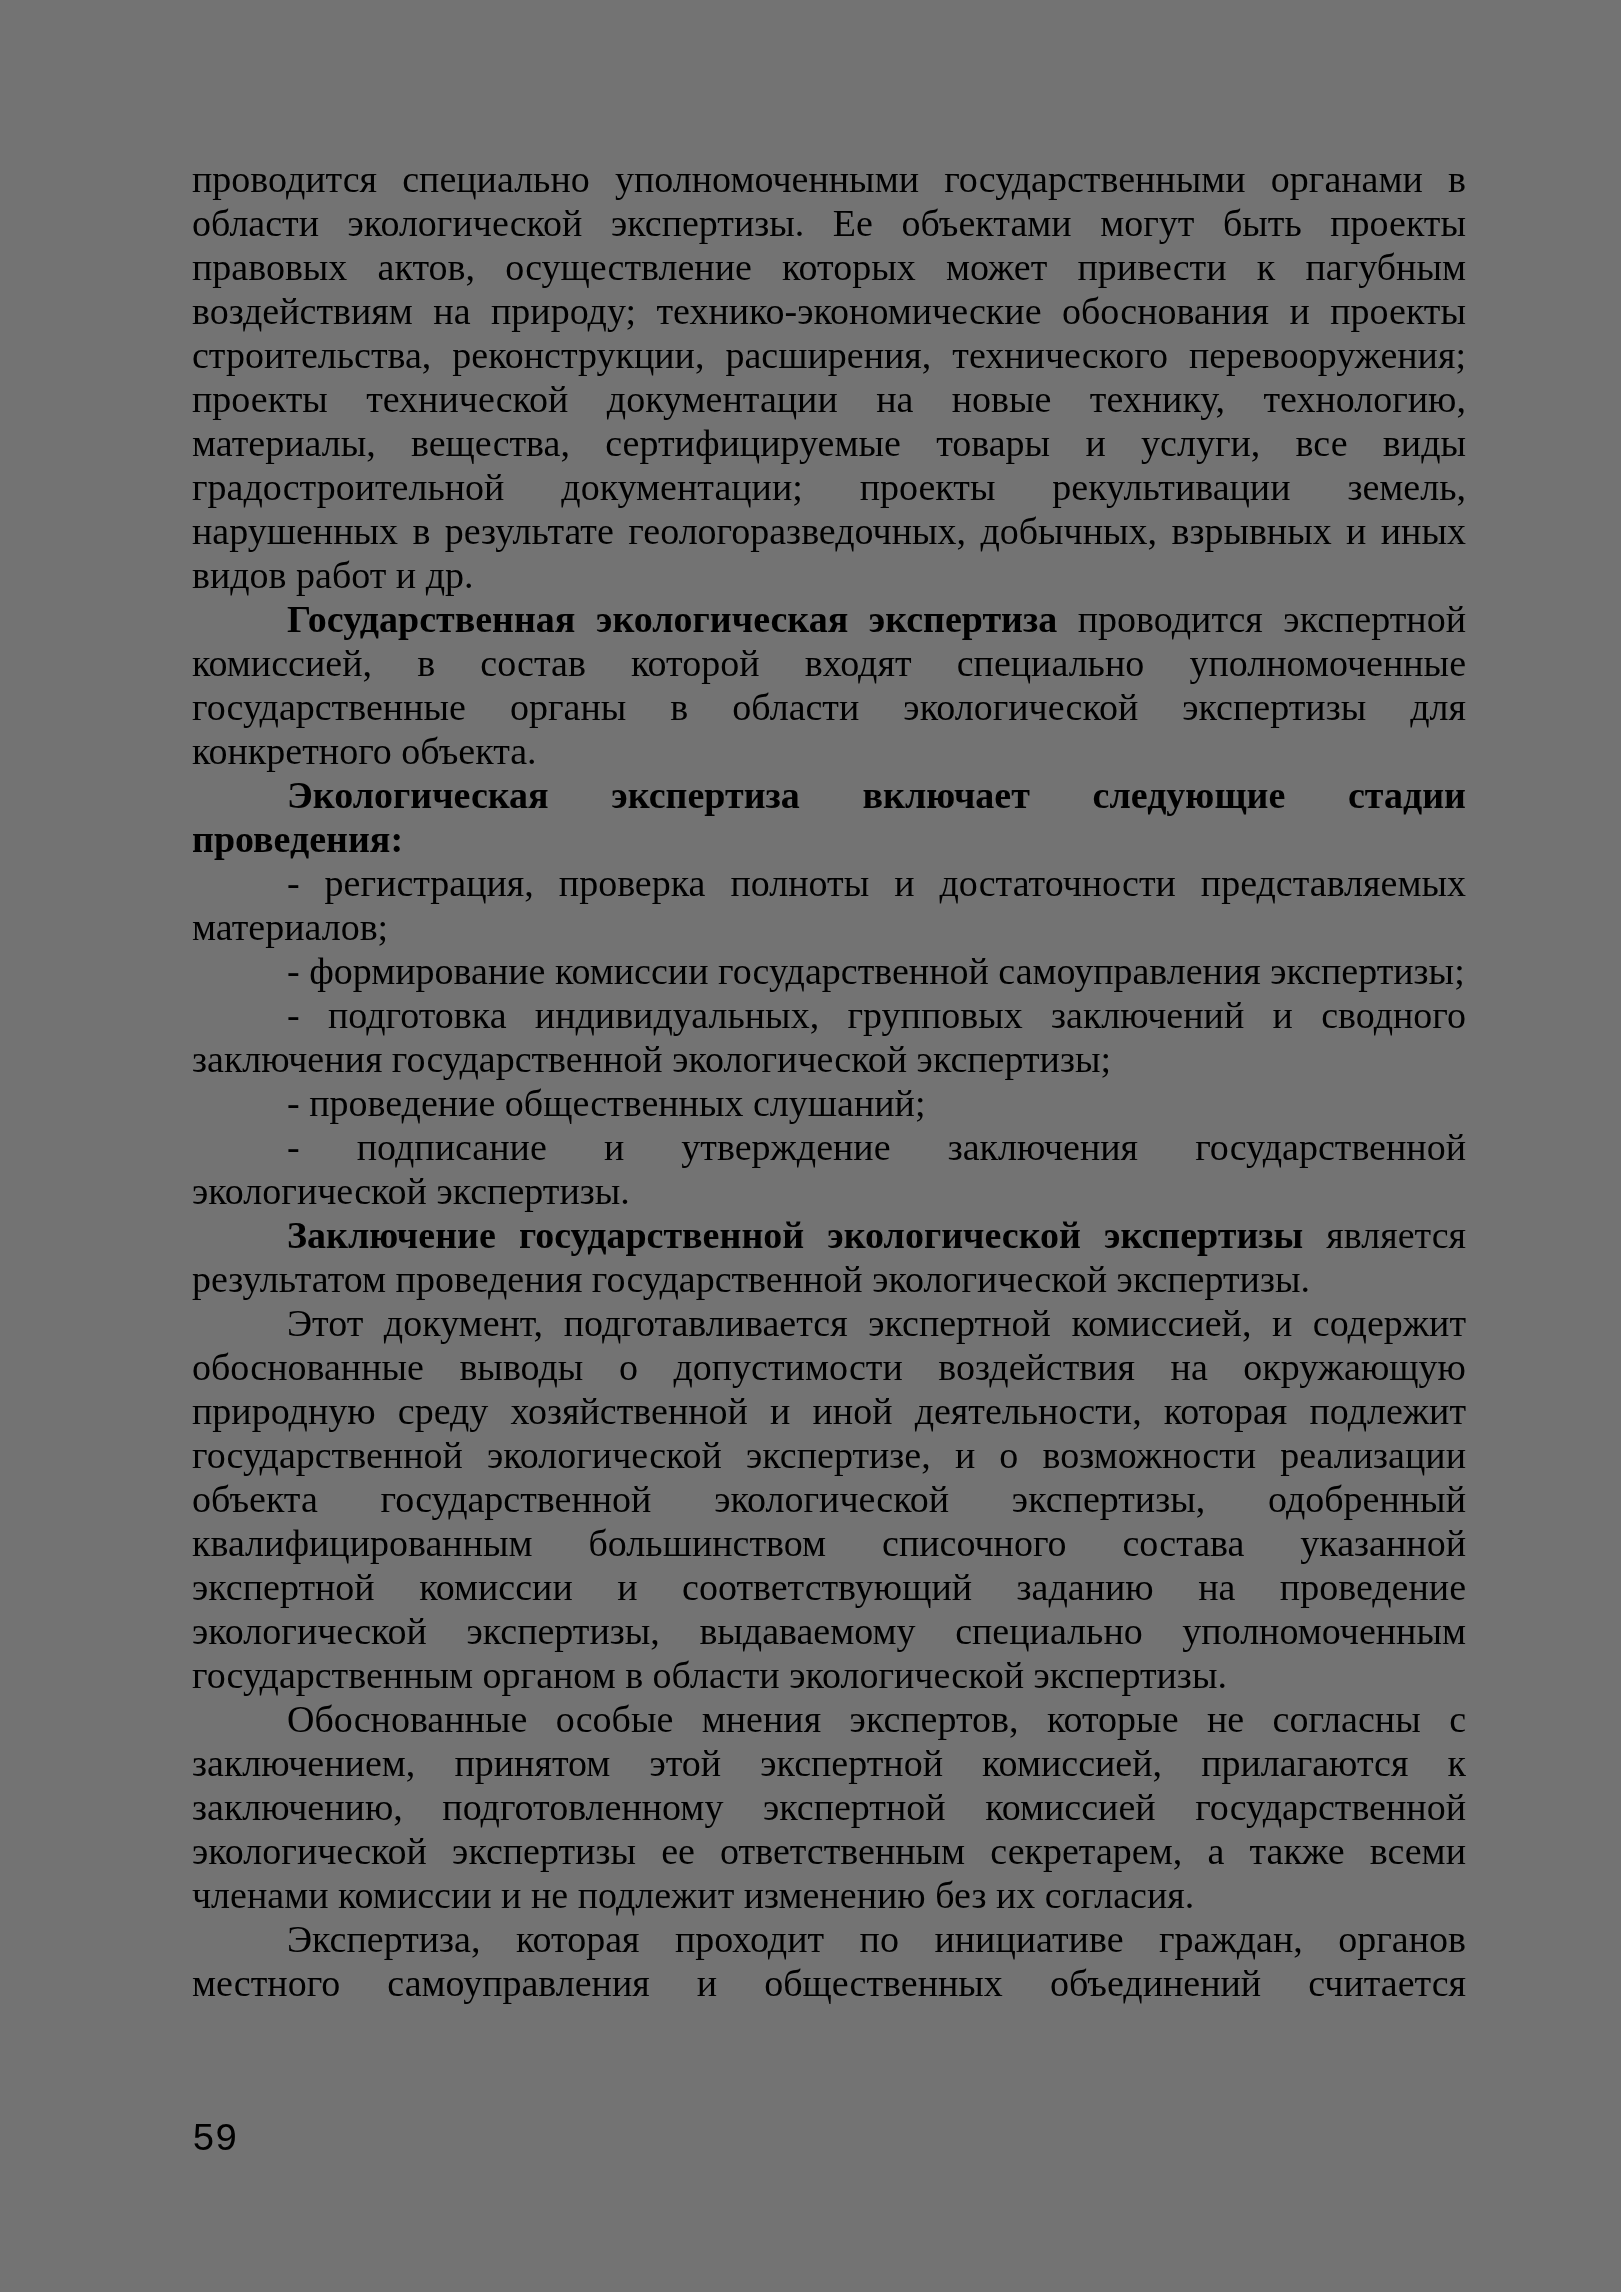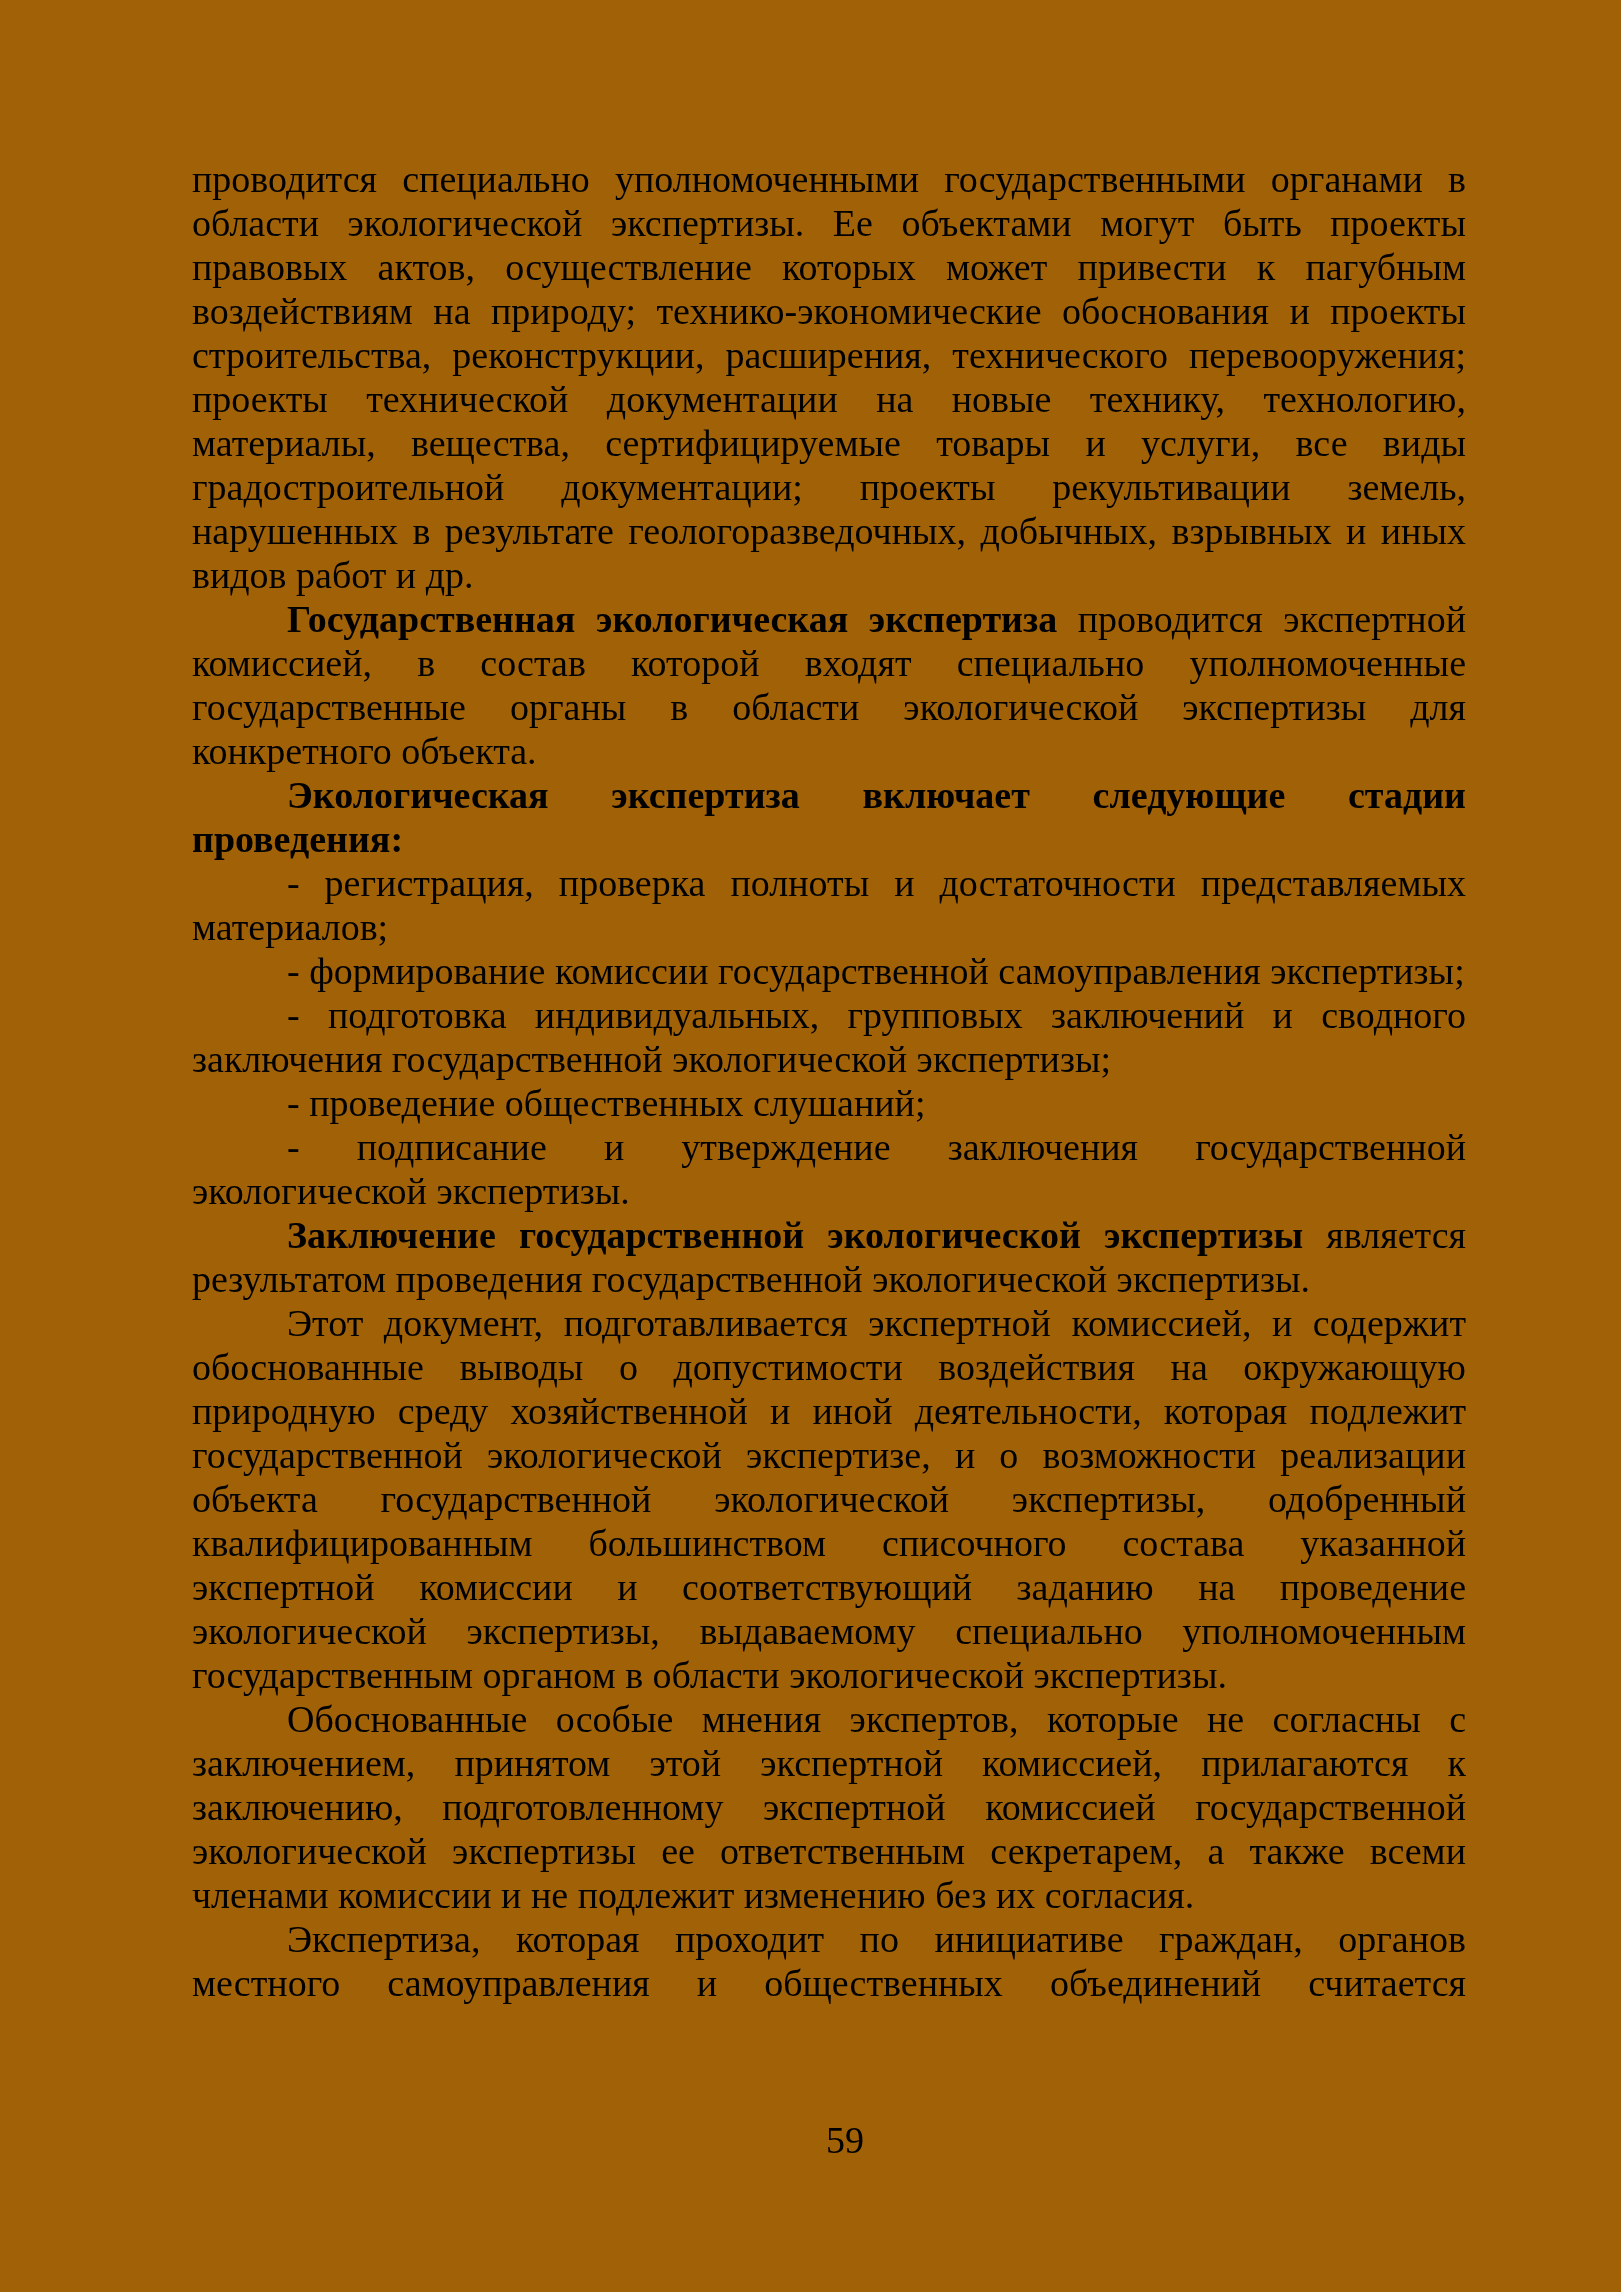--- a/index.html
+++ b/index.html
@@ -8,7 +8,7 @@
     position: relative;
     width: 1621px;
     height: 2293px;
-    background: #a16207;
+    background: #737373;
     color: #000000;
     font-family: "Liberation Serif", "DejaVu Serif", serif;
     overflow: hidden;

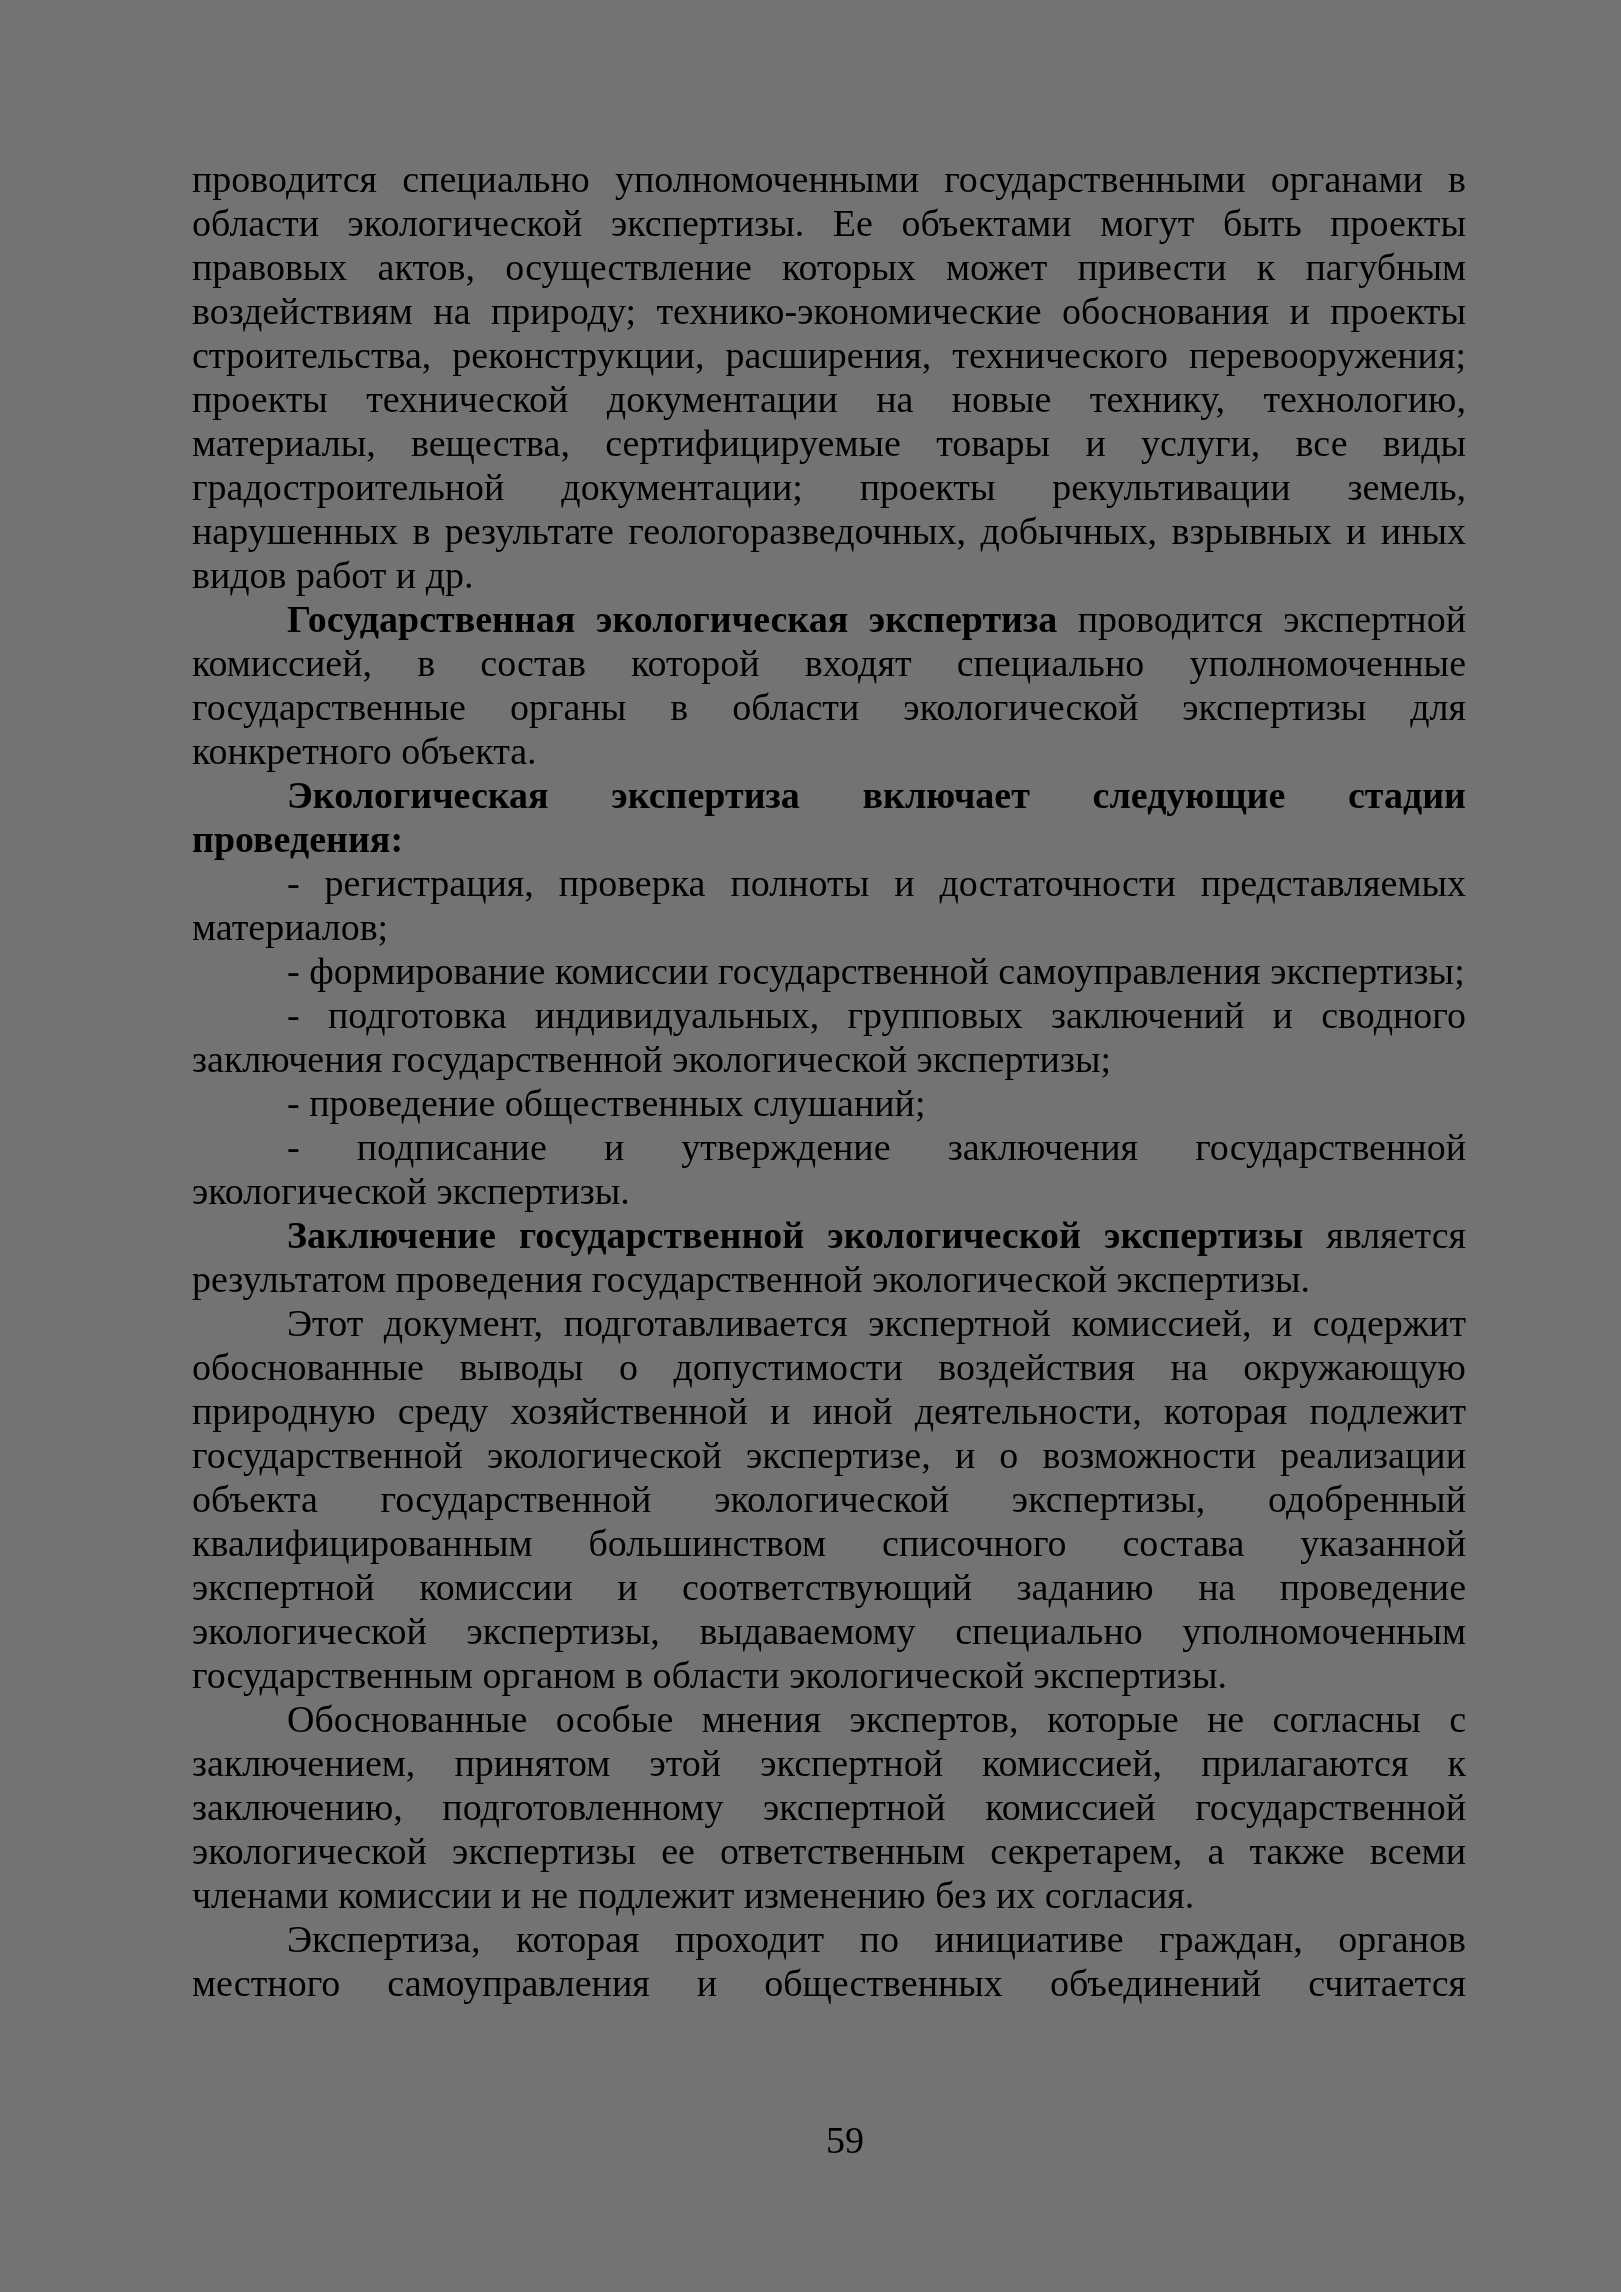--- a/index.html
+++ b/index.html
@@ -35,11 +35,12 @@
   .page-number {
     position: absolute;
     top: 2118px;
-    left: 208px;
+    left: 192px;
     width: 1274px;
-    text-align: center;
+    text-align: left;
     font-size: 38px;
     line-height: 44px;
+    font-family: Liberation Mono, monospace;
   }
 </style>
 </head>

